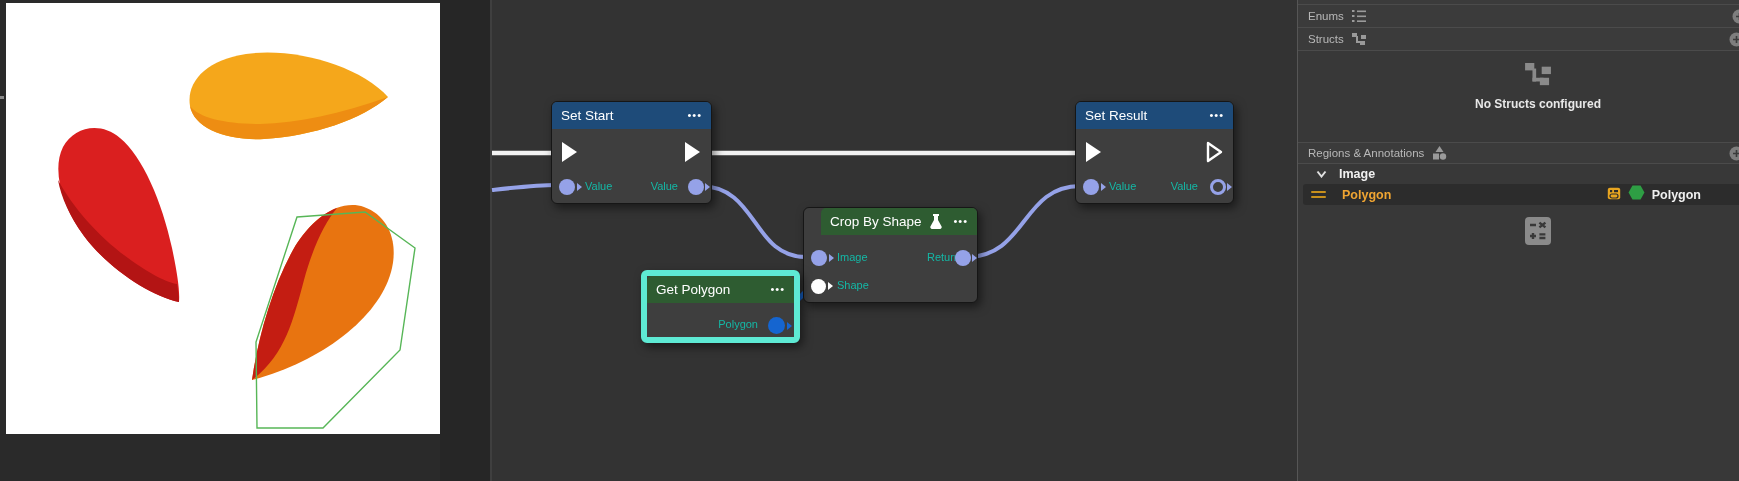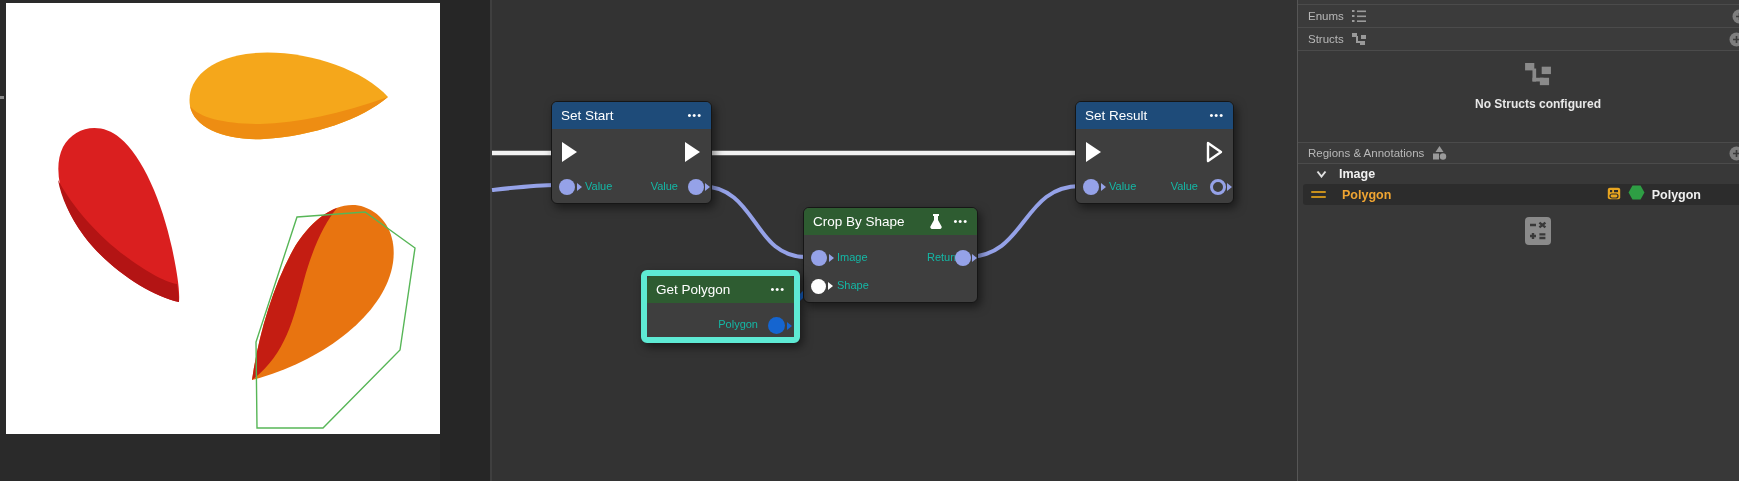--- a/index.html
+++ b/index.html
@@ -125,7 +125,7 @@
     <span class="pin-arrow pa-value" style="right:1px;top:81px;"></span>
   </div>
 
-  <div class="node" style="left:803px;top:207px;width:175px;height:96px;">
+  <div class="node" style="left:803px;top:207px;width:175px;height:96px;padding-left:17px;">
     <div class="node-header hdr-green">
       <span class="node-title">Crop By Shape</span>
       <span class="hdr-spacer"></span>

